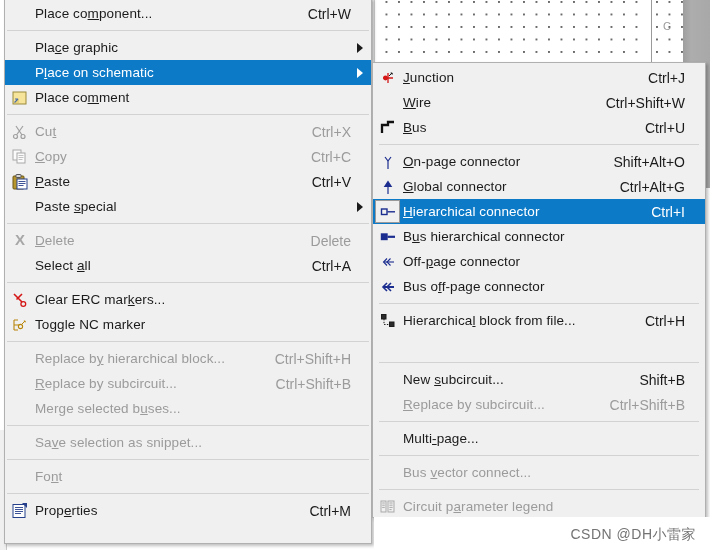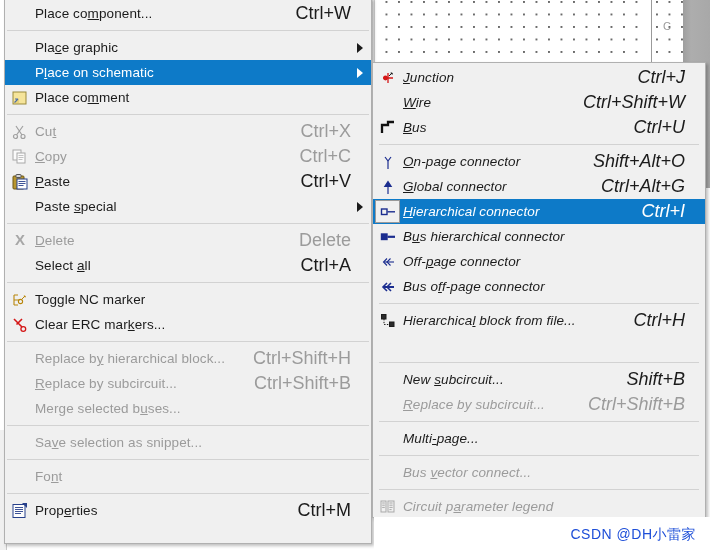--- a/index.html
+++ b/index.html
@@ -163,7 +163,7 @@
   }
   .mi .acc {
     margin-left: auto;
-    font-size: 18px;
+    font-size: 14px;
     color: #1b1b1b;
     padding-left: 24px;
   }

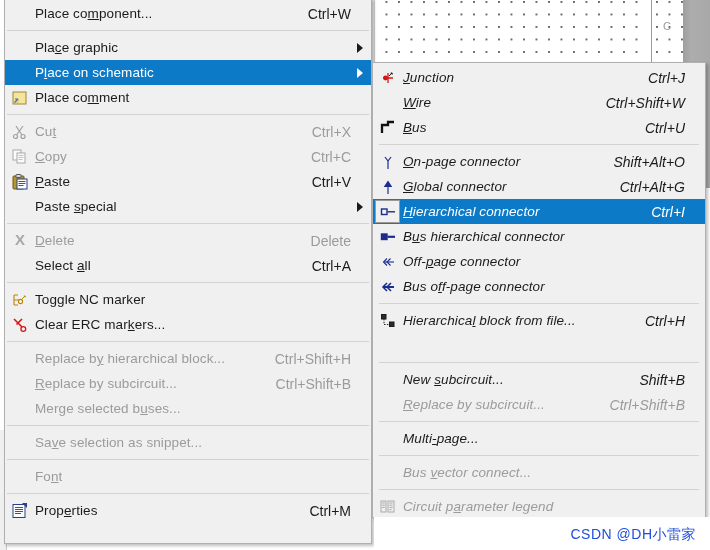--- a/index.html
+++ b/index.html
@@ -133,7 +133,6 @@
     width: 334px;
     height: 456px;
     padding: 2px 0 0 0;
-    font-style: italic;
   }
 
   .mi {

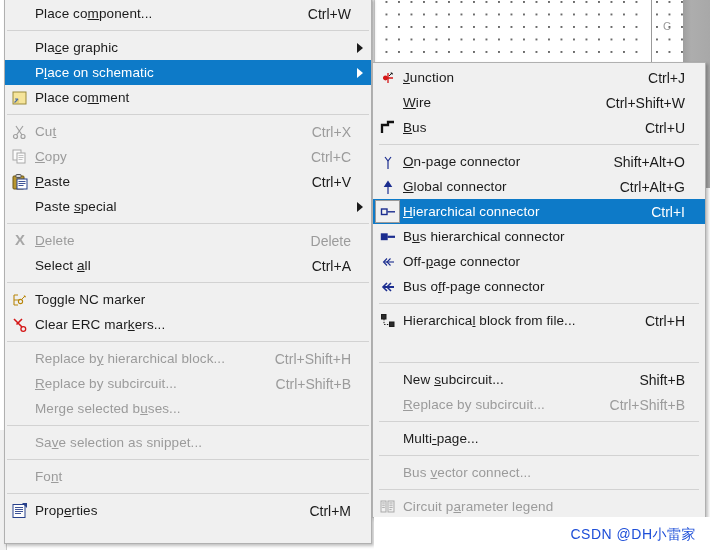--- a/index.html
+++ b/index.html
@@ -304,6 +304,17 @@
       <div class="mi">
         <span class="ic">
           <span style="position: relative; z-index: 2; line-height: 0;"><svg width="18" height="18" viewBox="0 0 18 18">
+              <g stroke="#d41616" stroke-width="1.6" fill="none">
+                <path d="M3 3 L11 11 M11 3 L5.5 8.5"></path>
+                <circle cx="12.3" cy="13" r="2.4" stroke-width="1.3"></circle>
+              </g>
+            </svg></span>
+        </span>
+        <span class="lbl">Clear ERC mar<span class="u">k</span>ers...</span>
+      </div>
+      <div class="mi">
+        <span class="ic">
+          <span style="position: relative; z-index: 2; line-height: 0;"><svg width="18" height="18" viewBox="0 0 18 18">
               <g stroke="#b8860b" stroke-width="1.1" fill="none">
                 <path d="M3 4 L3 14 M3 4 L7 4 M3 14 L7 14 M3 9 L8 9"></path>
                 <circle cx="9.5" cy="10.5" r="2.1"></circle>
@@ -312,17 +323,6 @@
             </svg></span>
         </span>
         <span class="lbl">Tog<span class="u">g</span>le NC marker</span>
-      </div>
-      <div class="mi">
-        <span class="ic">
-          <span style="position: relative; z-index: 2; line-height: 0;"><svg width="18" height="18" viewBox="0 0 18 18">
-              <g stroke="#d41616" stroke-width="1.6" fill="none">
-                <path d="M3 3 L11 11 M11 3 L5.5 8.5"></path>
-                <circle cx="12.3" cy="13" r="2.4" stroke-width="1.3"></circle>
-              </g>
-            </svg></span>
-        </span>
-        <span class="lbl">Clear ERC mar<span class="u">k</span>ers...</span>
       </div>
       <div class="sep"></div>
       <div class="mi disabled">

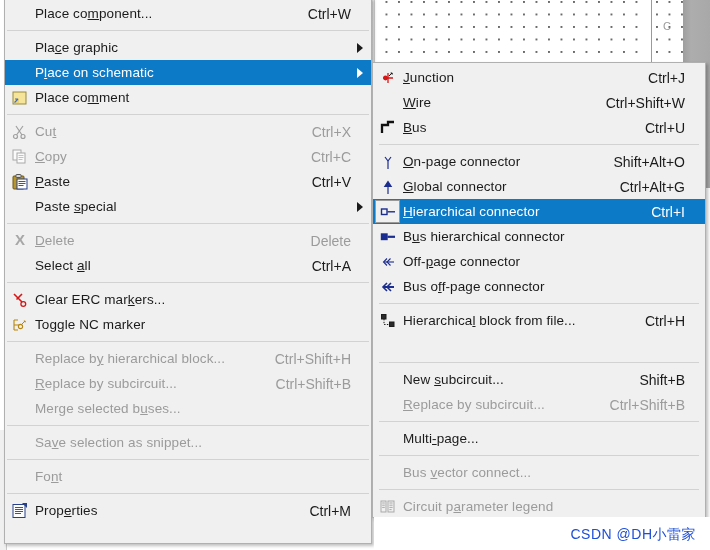--- a/index.html
+++ b/index.html
@@ -94,7 +94,7 @@
     right: 14px;
     bottom: 6px;
     font-size: 14px;
-    color: #1d4ed8;
+    color: #737373;
     letter-spacing: 0.5px;
     font-family: "Liberation Sans", sans-serif;
     white-space: nowrap;

